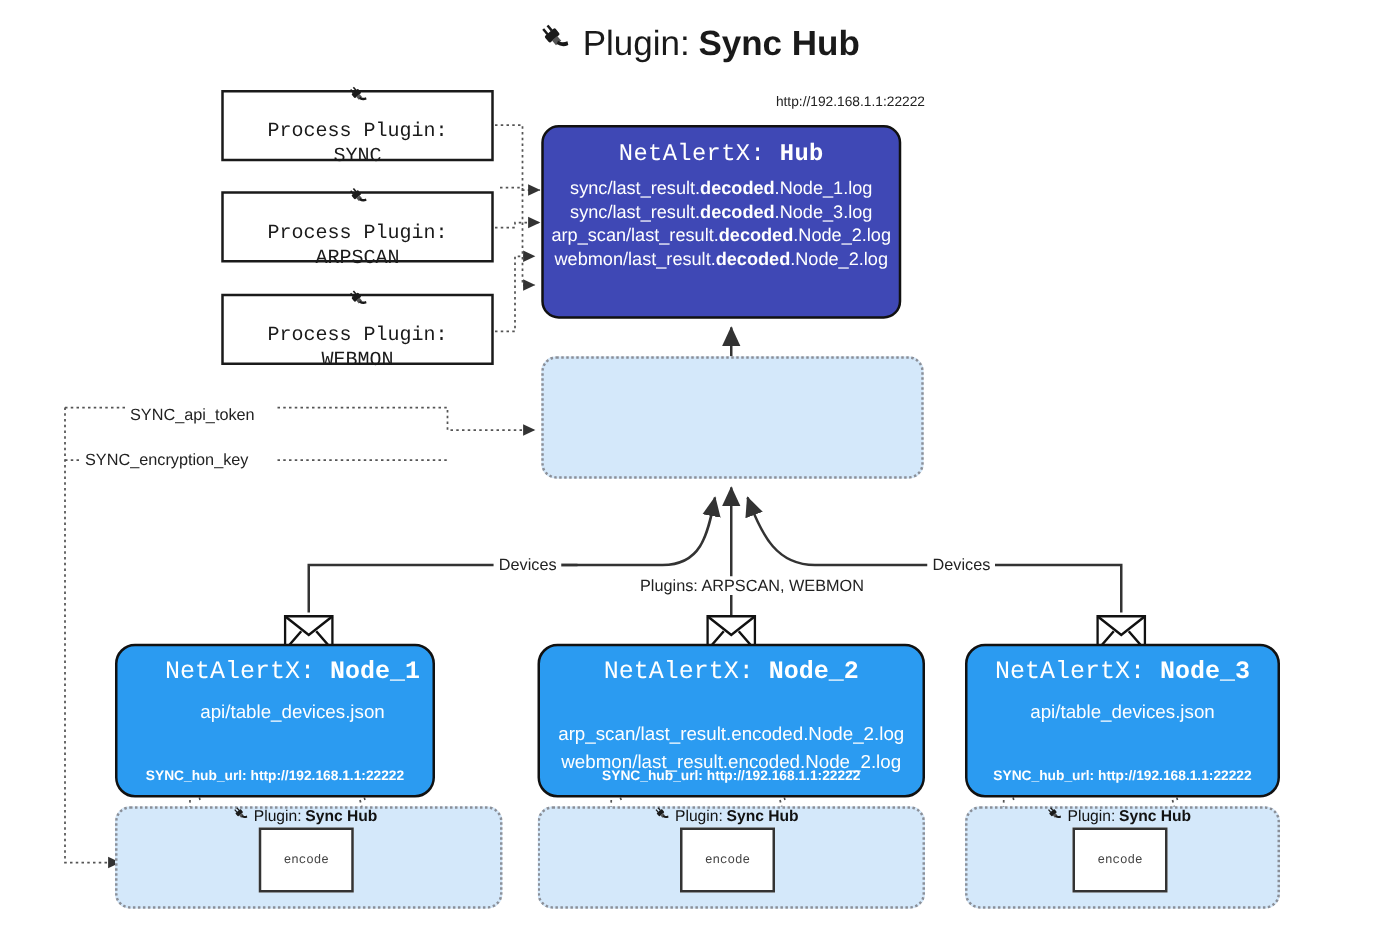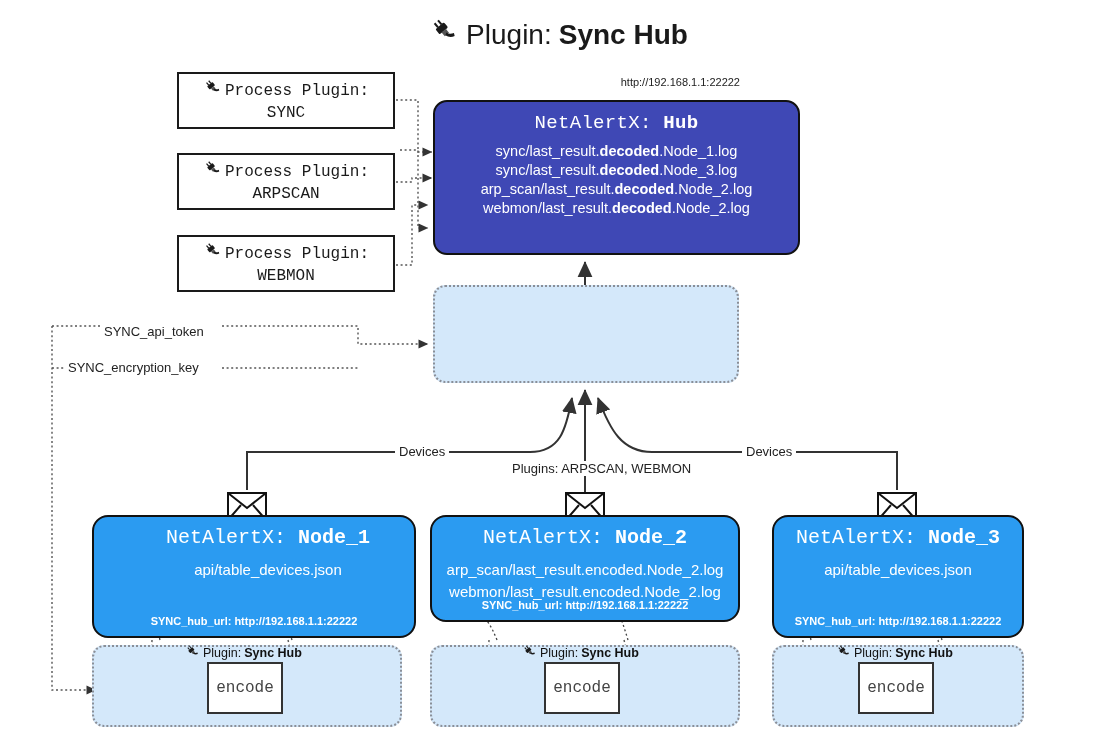--- a/index.html
+++ b/index.html
@@ -24,7 +24,7 @@
   .pp-box{background:#fff;border:2px solid #1a1a1a;width:218px;height:57px;
           display:flex;flex-direction:column;align-items:center;justify-content:center;
           font-family:"Liberation Mono", monospace;font-size:16px;color:#1a1a1a;line-height:1.25;}
-  .pp-line1{display:flex;align-items:center;gap:3px;}
+  .pp-line1{display:flex;align-items:center;gap:3px;flex-direction:column;}
 
   
   #hub{left:433px;top:100px;width:367px;height:155px;background:#3f48b5;

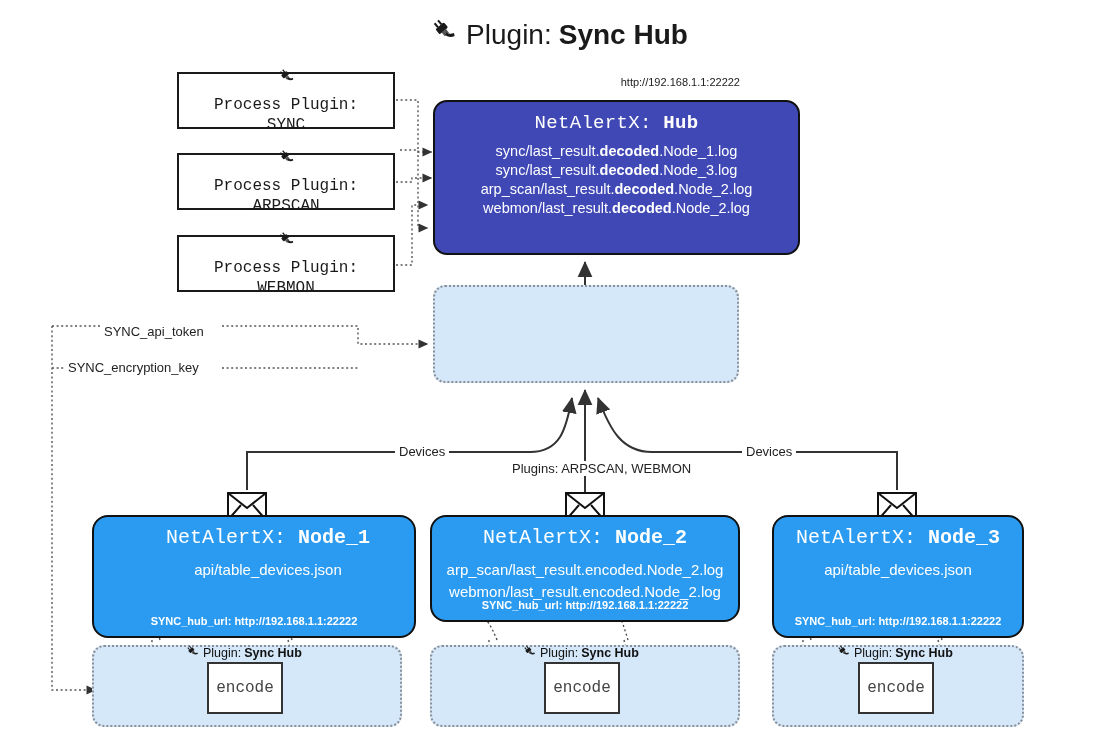--- a/index.html
+++ b/index.html
@@ -27,7 +27,7 @@
   .pp-line1{display:flex;align-items:center;gap:3px;flex-direction:column;}
 
   
-  #hub{left:433px;top:100px;width:367px;height:155px;background:#3f48b5;
+  #hub{left:433px;top:100px;width:288px;height:155px;background:#3f48b5;
        border:2px solid #111;border-radius:14px;color:#fff;}
   #hub .hub-title{margin-top:10px;text-align:center;font-family:"Liberation Mono", monospace;
                   font-size:19px;letter-spacing:.3px;}

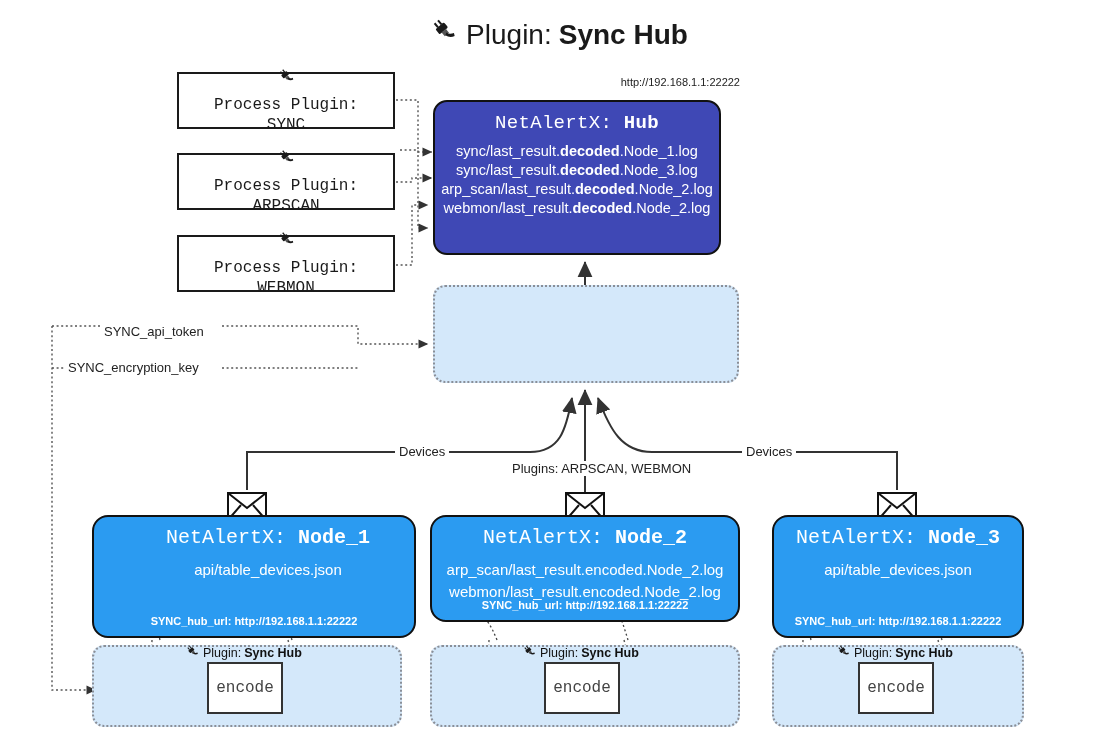--- a/index.html
+++ b/index.html
@@ -246,7 +246,7 @@
       </svg>
   </div>
 
-  <div class="abs node" style="left:92px;top:515px;width:324px;height:123px;padding-left:28px;">
+  <div class="abs node" style="left:92px;top:515px;width:256px;height:123px;padding-left:28px;">
     <div class="n-title">
       <span>NetAlertX:</span>
       <b>Node_1</b>

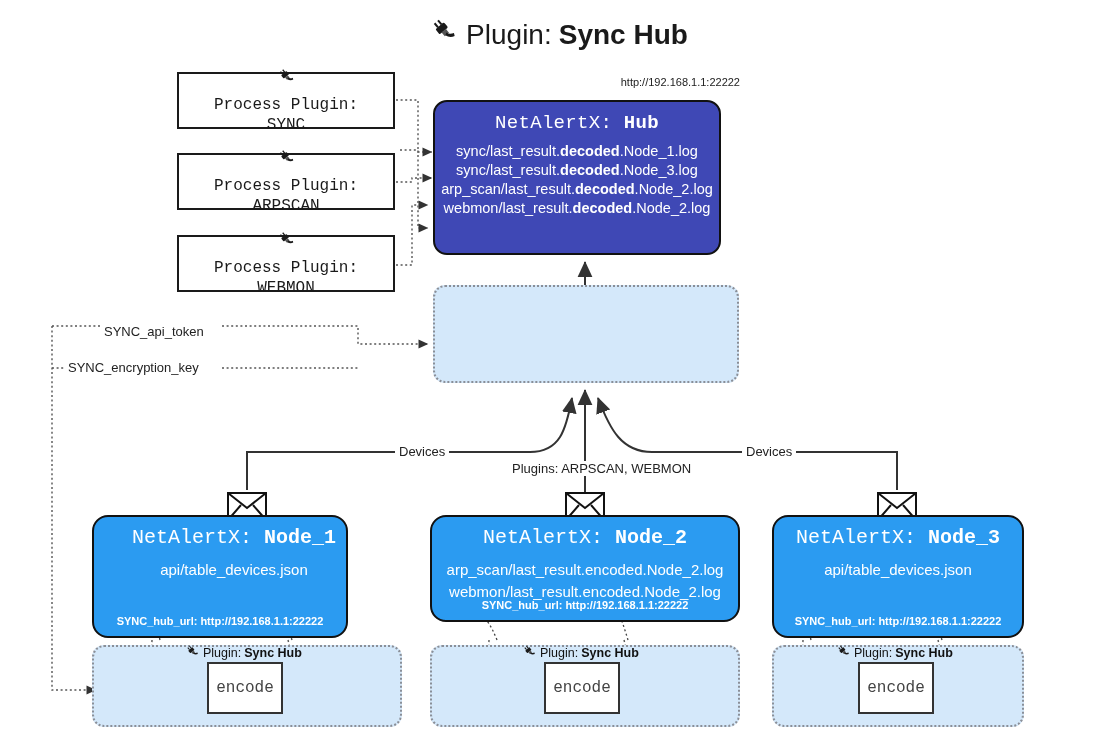--- a/index.html
+++ b/index.html
@@ -257,7 +257,7 @@
     <div class="n-url">SYNC_hub_url: http://192.168.1.1:22222</div>
   </div>
 
-  <div class="abs node" style="left:430px;top:515px;width:310px;height:107px;">
+  <div class="abs node" style="left:430px;top:515px;width:310px;height:123px;gap:18px;">
     <div class="n-title">
       <span>NetAlertX:</span>
       <b>Node_2</b>

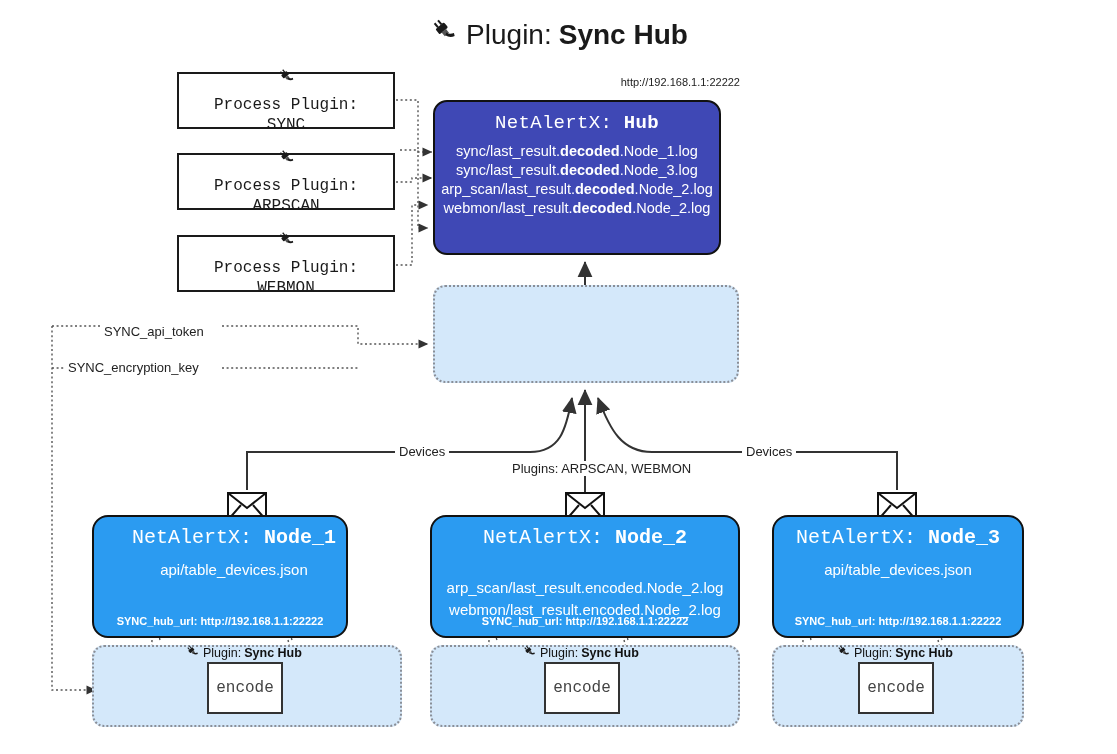--- a/index.html
+++ b/index.html
@@ -63,7 +63,7 @@
   .enc-band{background:#d4e8fa;border:2px dotted #8a8f98;border-radius:12px;height:82px;top:645px;}
   .enc-box{top:662px;width:76px;height:52px;background:#fff;border:2px solid #333;
            display:flex;align-items:center;justify-content:center;
-           font-family:"Liberation Mono", monospace;font-size:16px;color:#444;}
+           font-family:"Liberation Mono", monospace;font-size:10px;color:#444;}
   .enc-cap{top:644px;font-size:12.5px;color:#111;display:flex;align-items:center;gap:3px;white-space:nowrap;}
   .enc-cap b{font-weight:700;}
   .enc-cap .cp{font-weight:400;}

